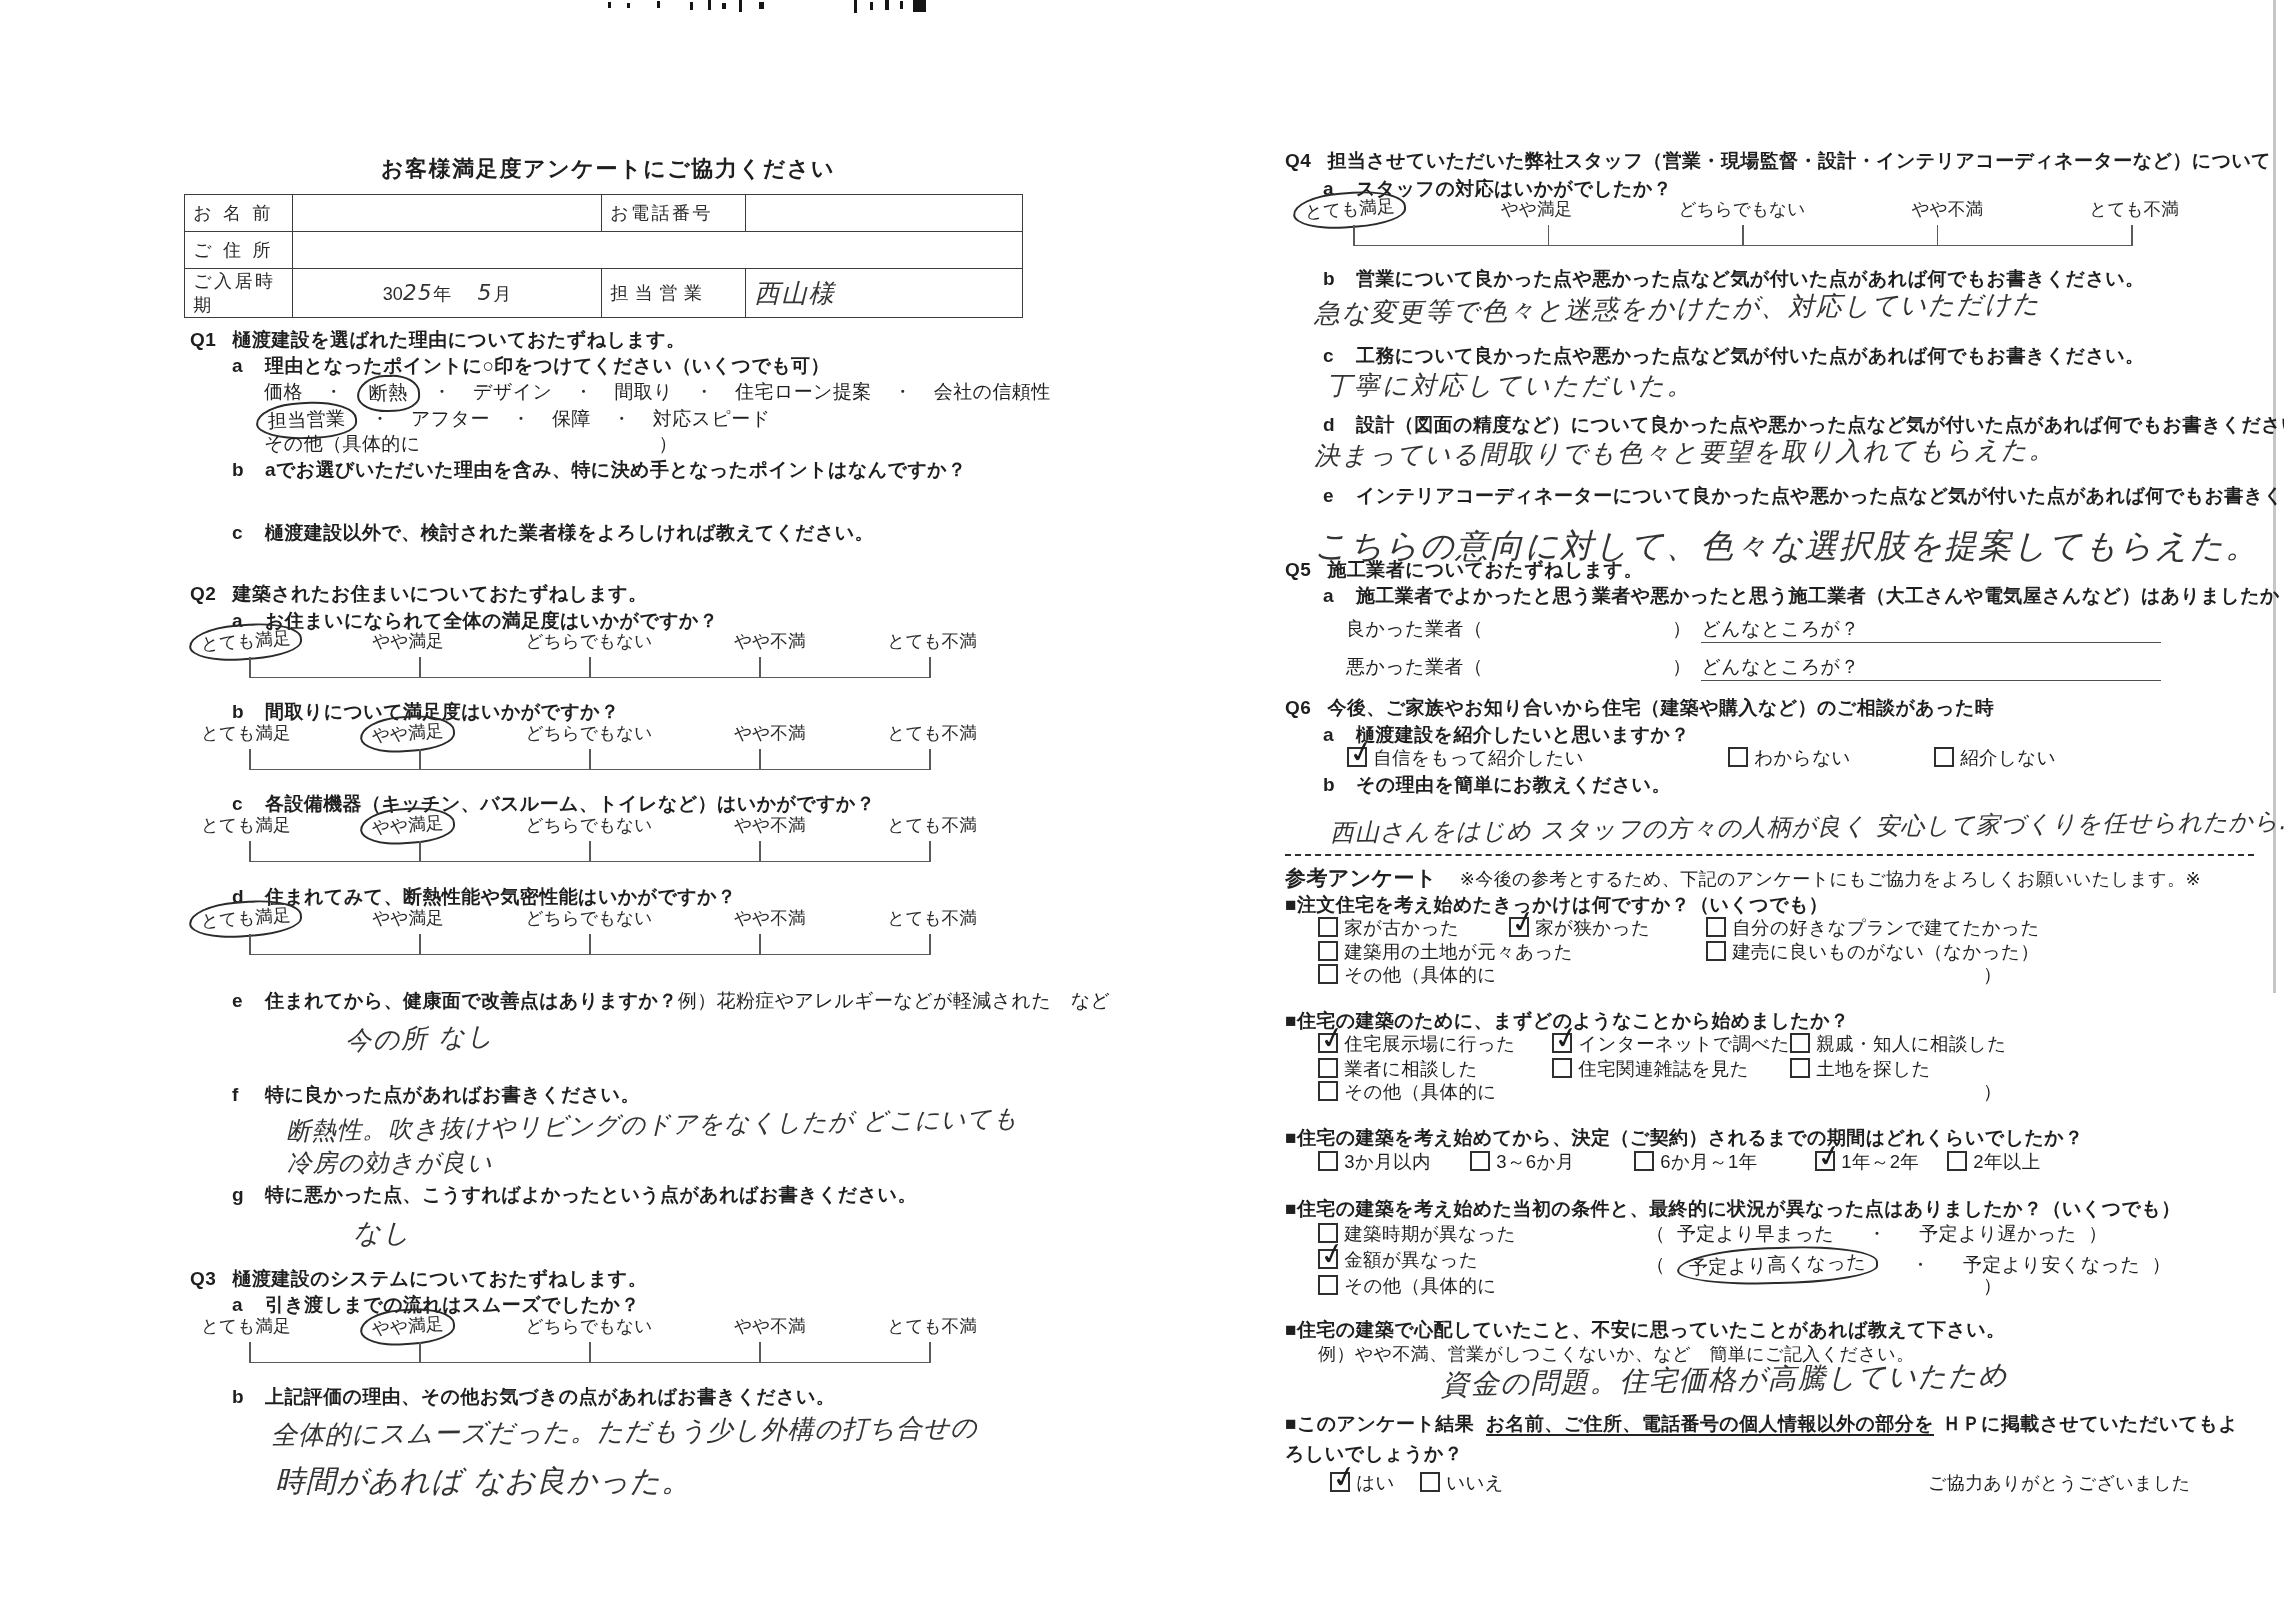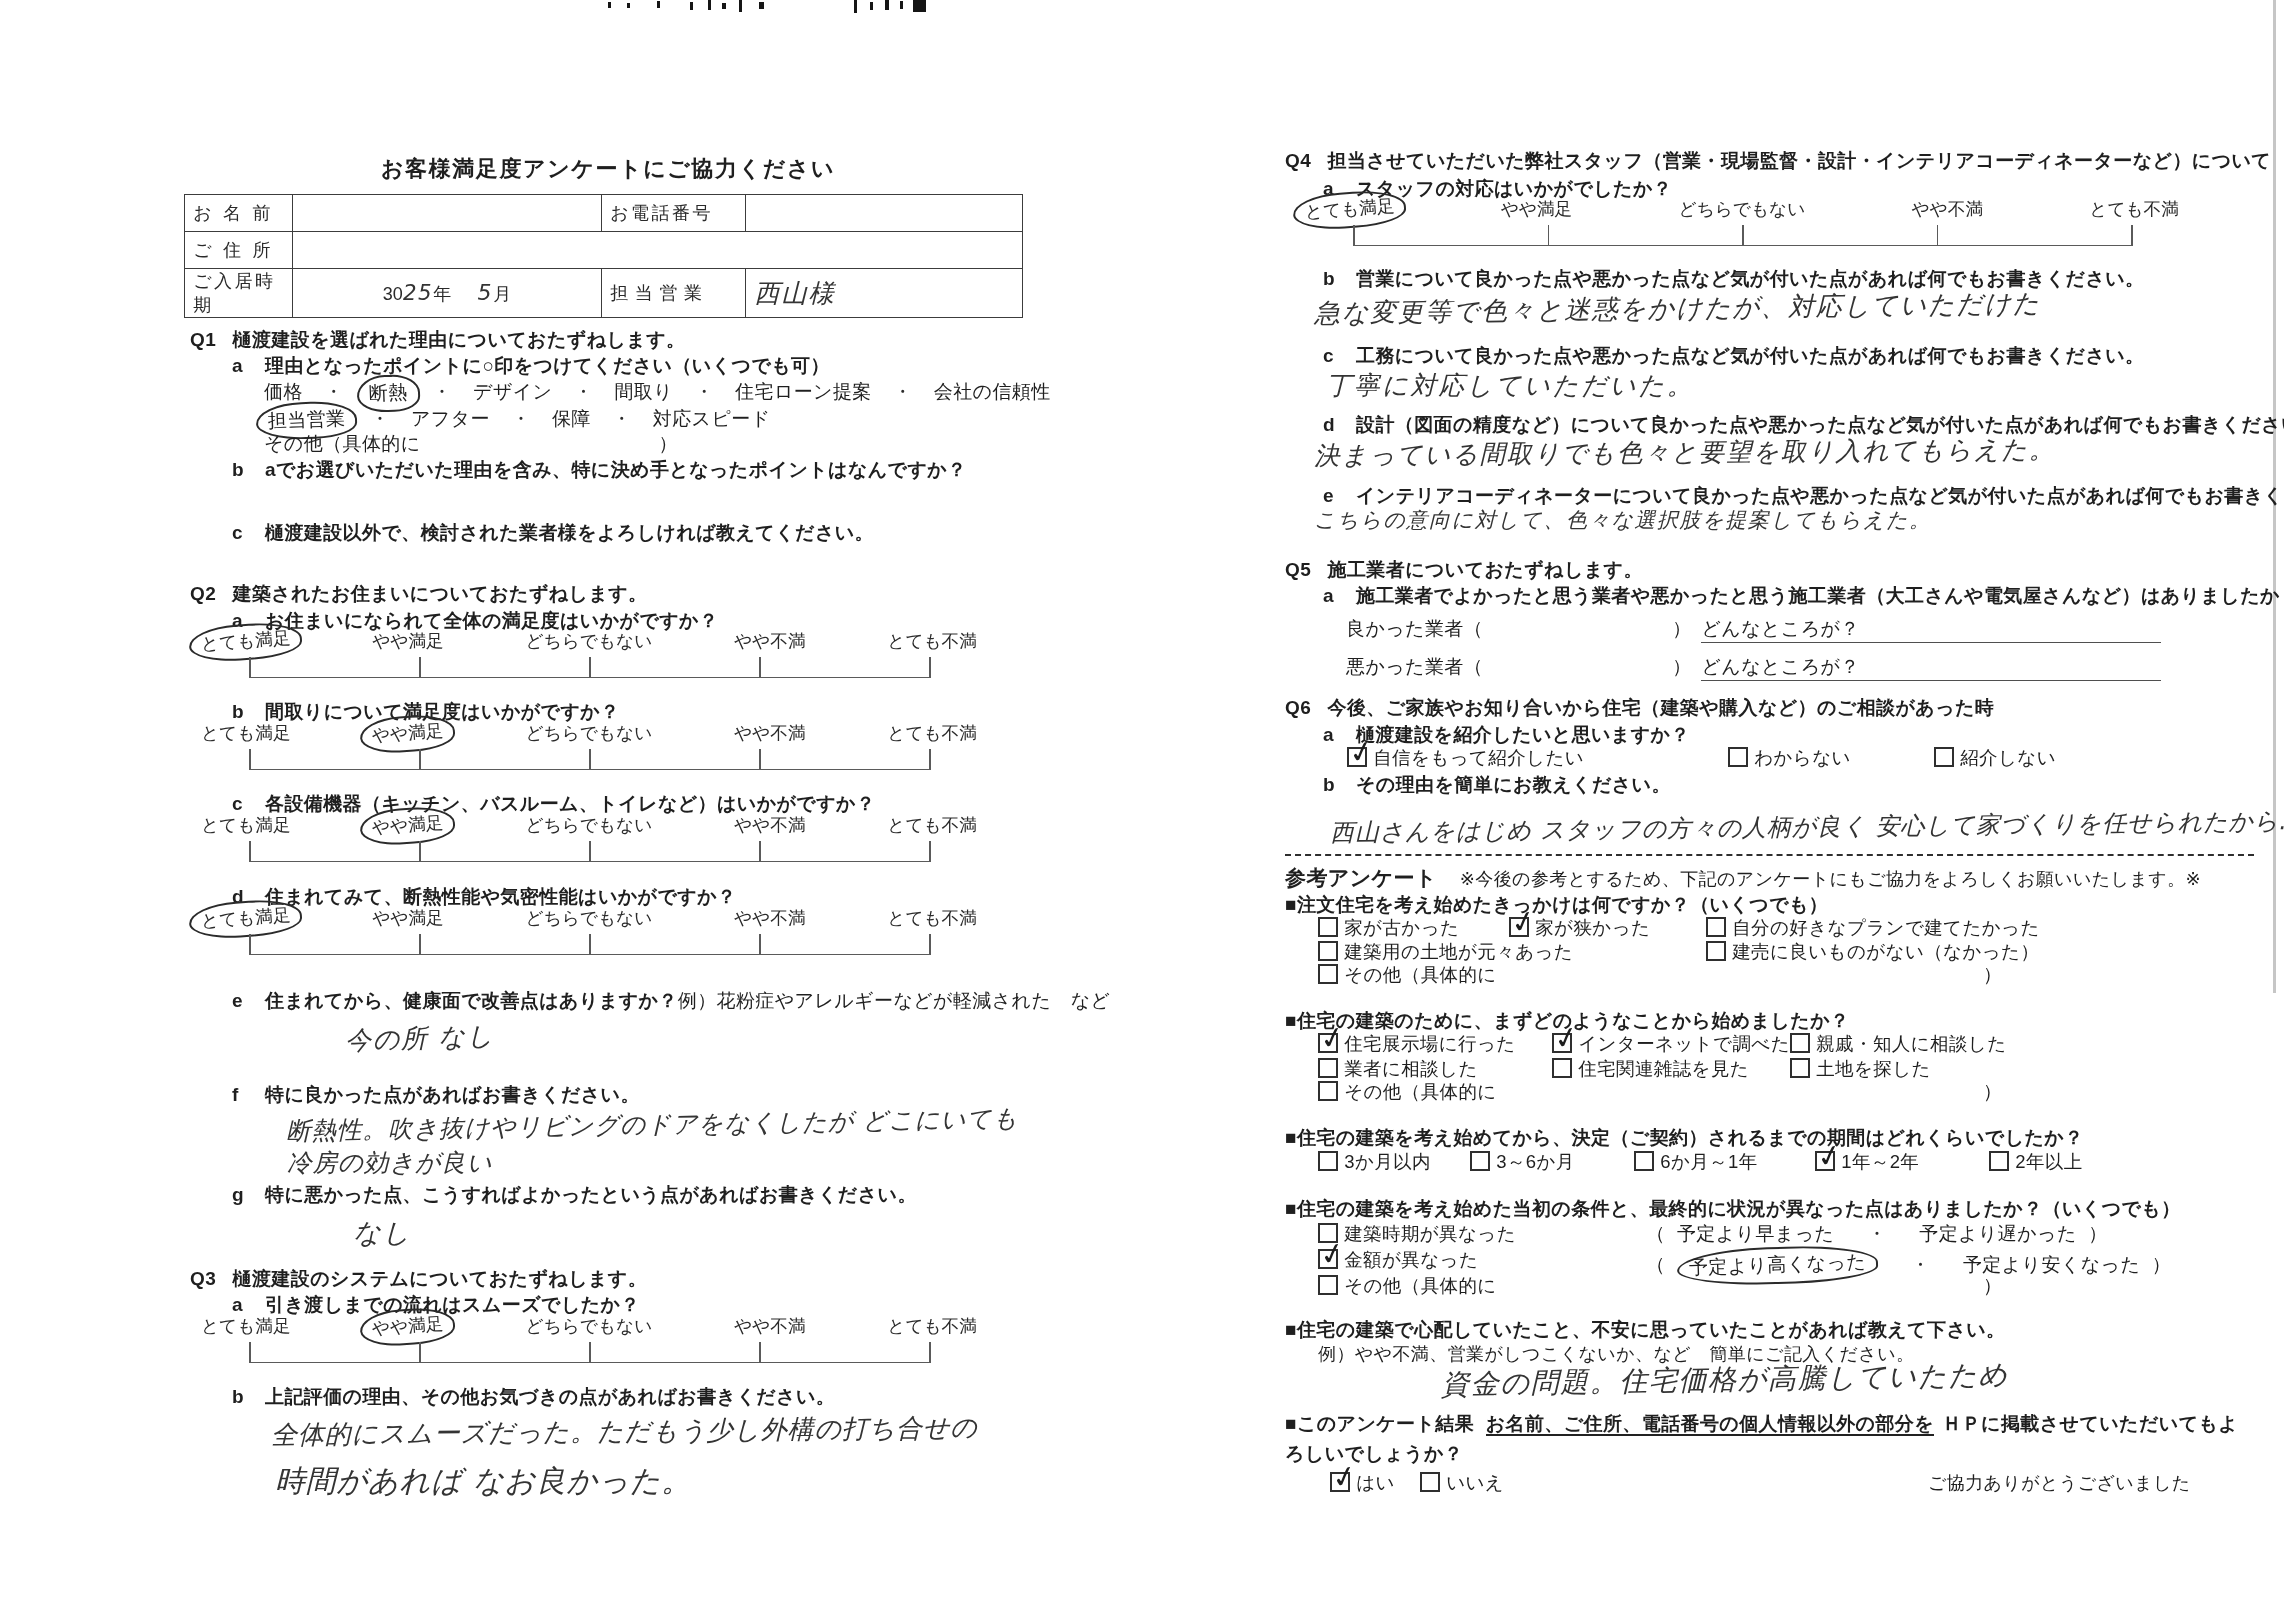--- a/index.html
+++ b/index.html
@@ -277,7 +277,7 @@
   <div class="ln b" style="left:1323px;top:483px">
     <span class="qsub">e</span><span>インテリアコーディネーターについて良かった点や悪かった点など気が付いた点があれば何でもお書きください。</span>
   </div>
-  <div class="hw" style="left:1314px;top:506px;font-size:21px;letter-spacing:1.6px">こちらの意向に対して、色々な選択肢を提案してもらえた。</div>
+  <div class="hw" style="left:1314px;top:524px;font-size:33px;letter-spacing:1.6px">こちらの意向に対して、色々な選択肢を提案してもらえた。</div>
 
   <div class="ln b" style="left:1285px;top:557px">
     <span class="qnum">Q5</span><span>施工業者についておたずねします。</span>

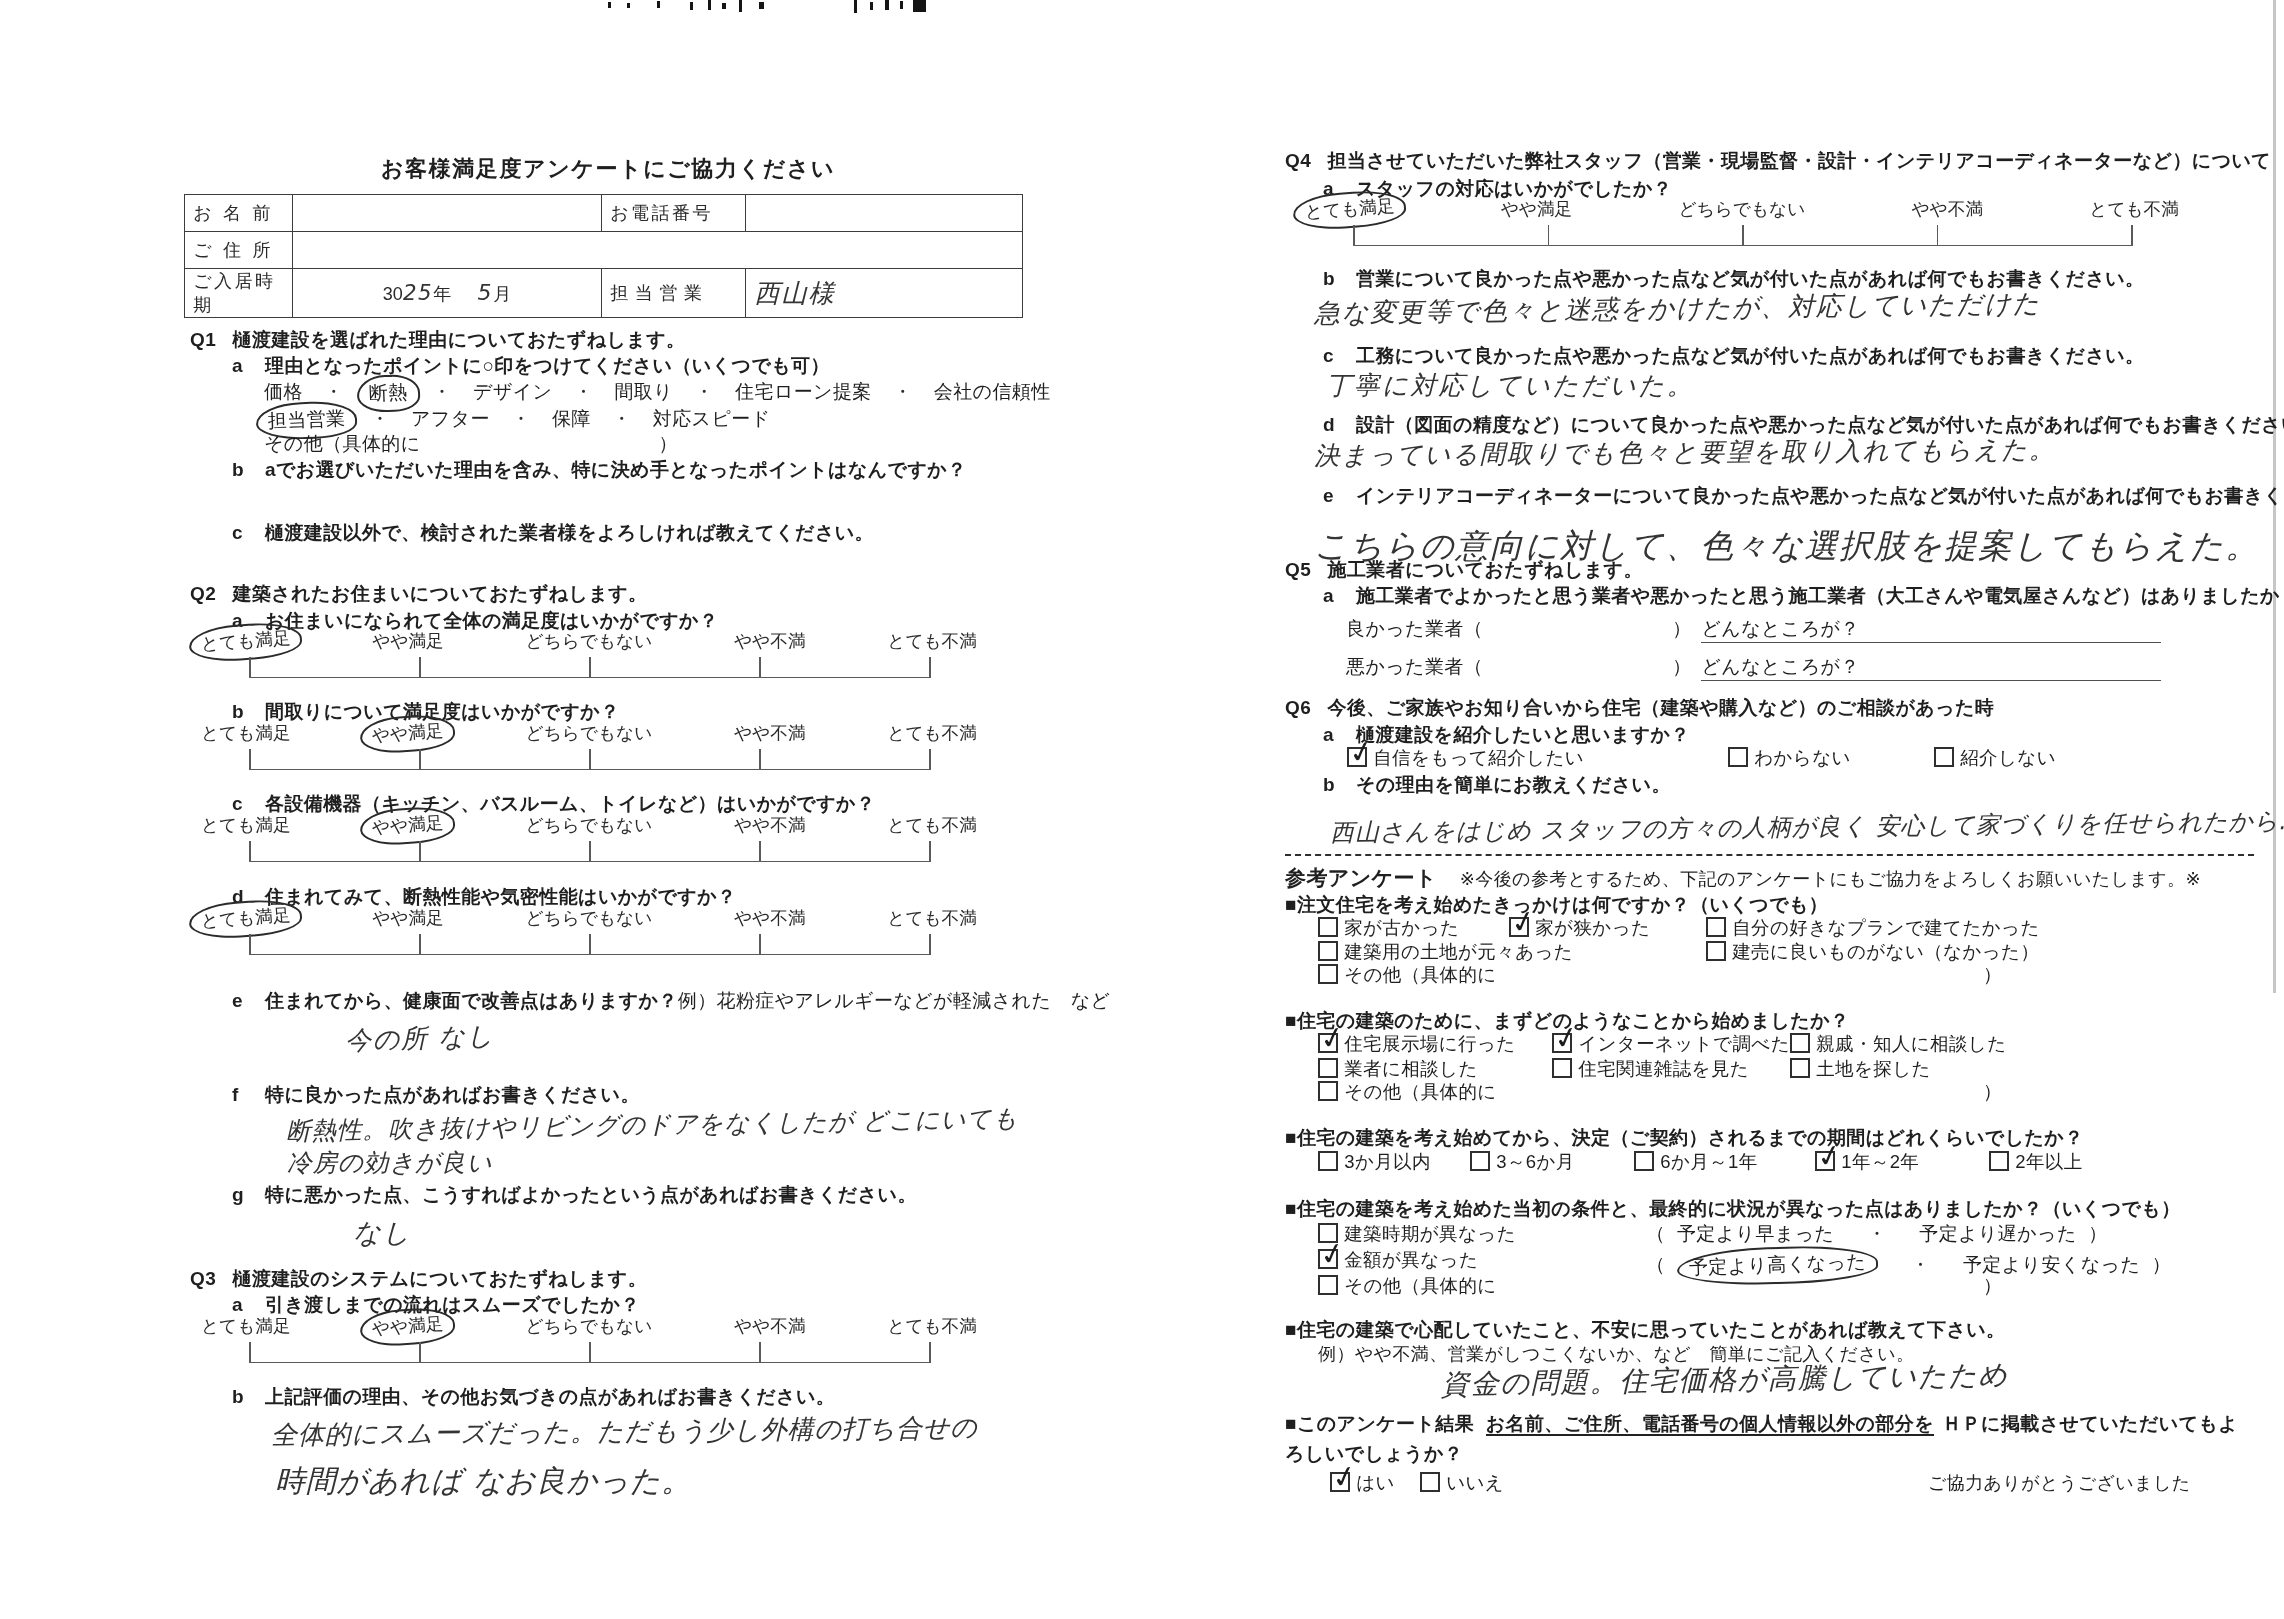--- a/index.html
+++ b/index.html
@@ -350,7 +350,7 @@
     <span class="cb abs" style="left:185px"><span class="box"></span><span>3～6か月</span></span>
     <span class="cb abs" style="left:349px"><span class="box"></span><span>6か月～1年</span></span>
     <span class="cb abs checked" style="left:530px"><span class="box"><span class="mark">✓</span></span><span>1年～2年</span></span>
-    <span class="cb abs" style="left:704px"><span class="box"></span><span>2年以上</span></span>
+    <span class="cb abs" style="left:662px"><span class="box"></span><span>2年以上</span></span>
   </div>
 
   <div class="ln b" style="left:1285px;top:1196px">■住宅の建築を考え始めた当初の条件と、最終的に状況が異なった点はありましたか？（いくつでも）</div>

